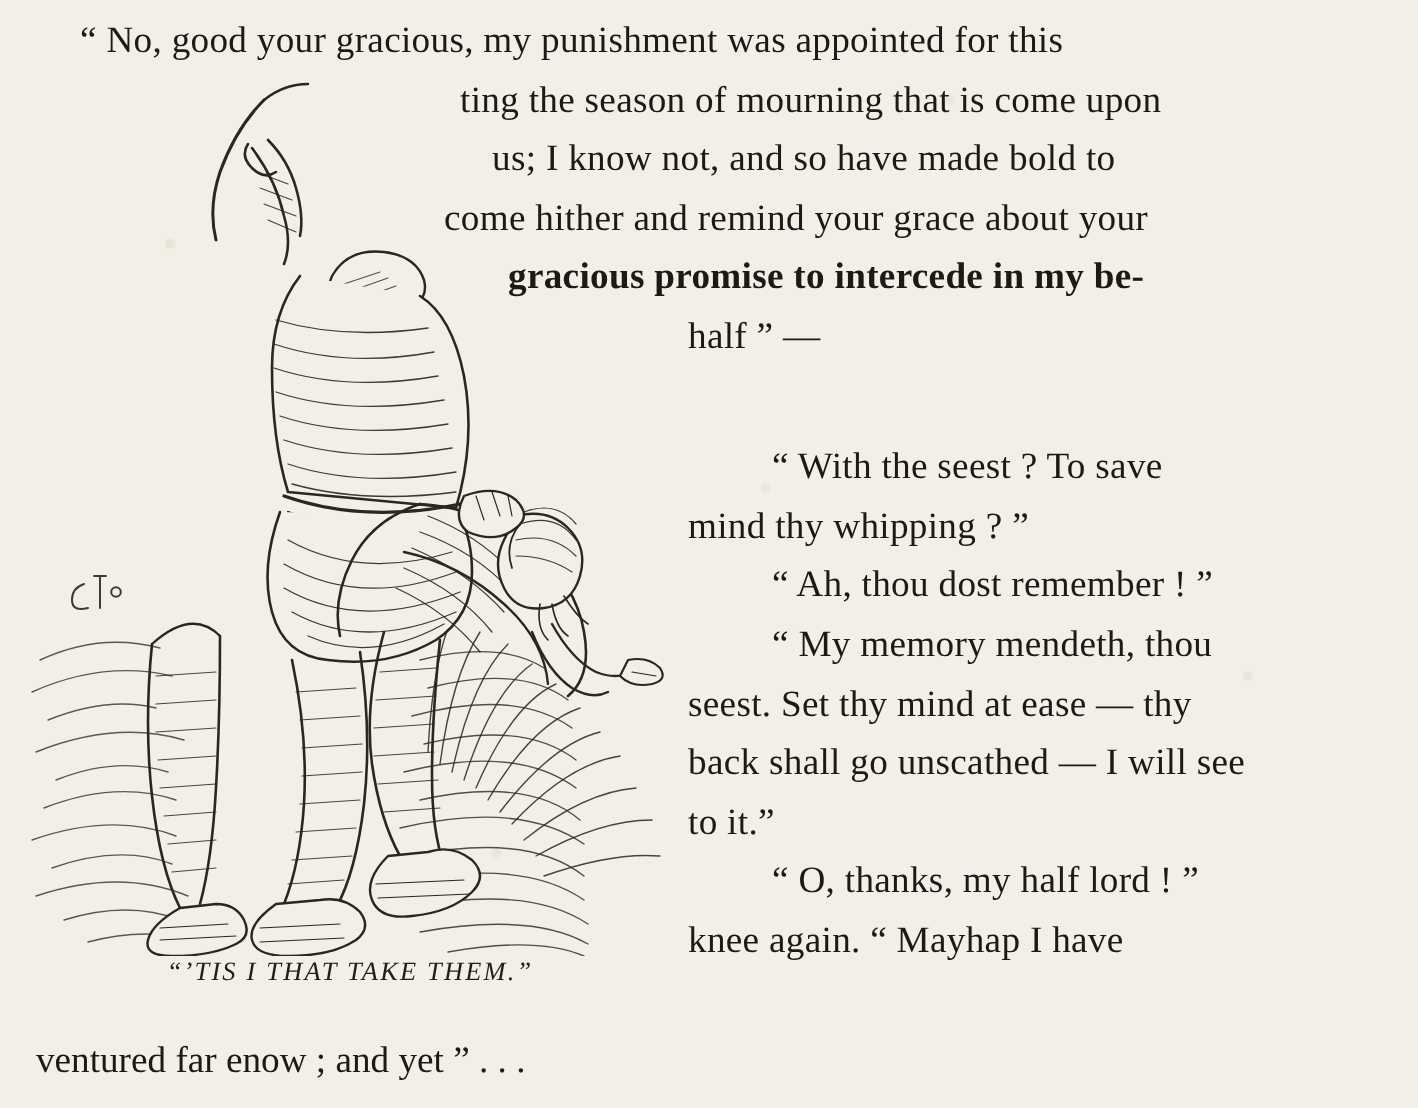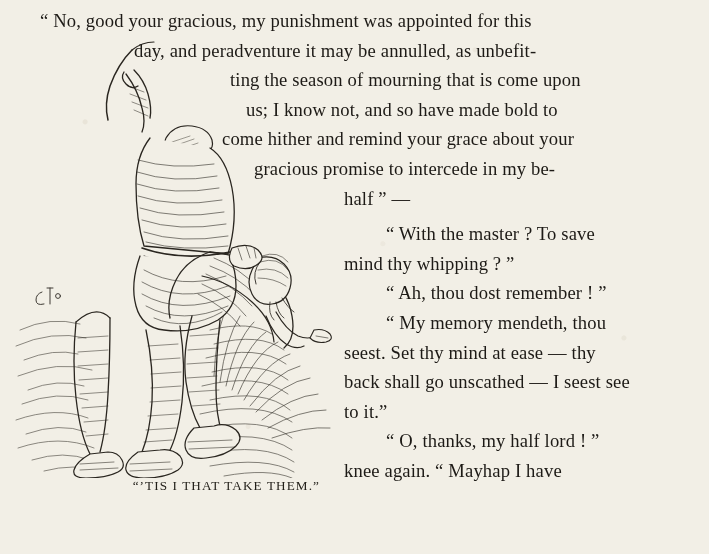--- a/index.html
+++ b/index.html
@@ -310,7 +310,6 @@
 
   <div class="textcol para-first">
     <span class="l">“ No, good your gracious, my punishment was appointed for this</span>
-    <span class="l" style="padding-left:94px;">day, and peradventure it may be annulled, as unbefit-</span>
     <span class="l" style="padding-left:190px;">ting the season of mourning that is come upon</span>
     <span class="l" style="padding-left:206px;">us; I know not, and so have made bold to</span>
     <span class="l" style="padding-left:182px;">come hither and remind your grace about your</span>

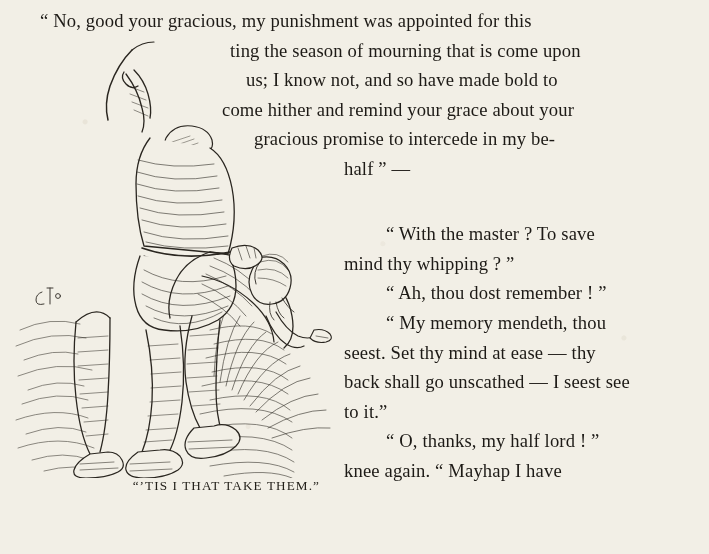--- a/index.html
+++ b/index.html
@@ -313,7 +313,7 @@
     <span class="l" style="padding-left:190px;">ting the season of mourning that is come upon</span>
     <span class="l" style="padding-left:206px;">us; I know not, and so have made bold to</span>
     <span class="l" style="padding-left:182px;">come hither and remind your grace about your</span>
-    <span class="l" style="padding-left:214px;">gracious promise to intercede in my be-</span>
+    <span class="l" style="padding-left:214px;font-weight:bold;">gracious promise to intercede in my be-</span>
     <span class="l" style="padding-left:304px;">half ” —</span>
   </div>
 

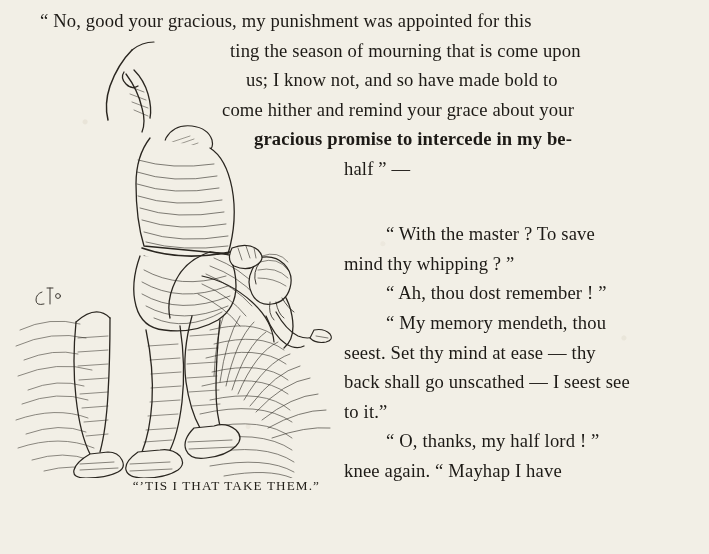--- a/index.html
+++ b/index.html
@@ -319,7 +319,7 @@
 
   <div class="textcol rightcol" style="top:219px;">
     <p class="noind">
-      <span class="jl" style="padding-left:42px;">“ With the master ?  To save</span>
+      <span class="jl" style="padding-left:42px;">“ With the seest ?  To save</span>
       <span class="jl">mind thy whipping ? ”</span>
     </p>
   </div>

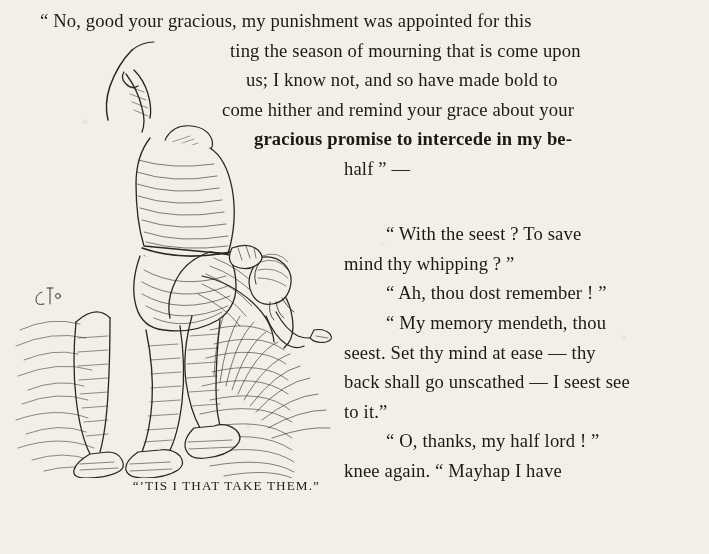--- a/index.html
+++ b/index.html
@@ -334,7 +334,7 @@
     <p class="noind">
       <span class="jl" style="padding-left:42px;">“ My memory mendeth, thou</span>
       <span class="jl">seest.  Set thy mind at ease — thy</span>
-      <span class="jl">back shall go unscathed — I seest see</span>
+      <span class="jl">back shall go unscathed — I will see</span>
       <span class="jl">to it.”</span>
     </p>
   </div>

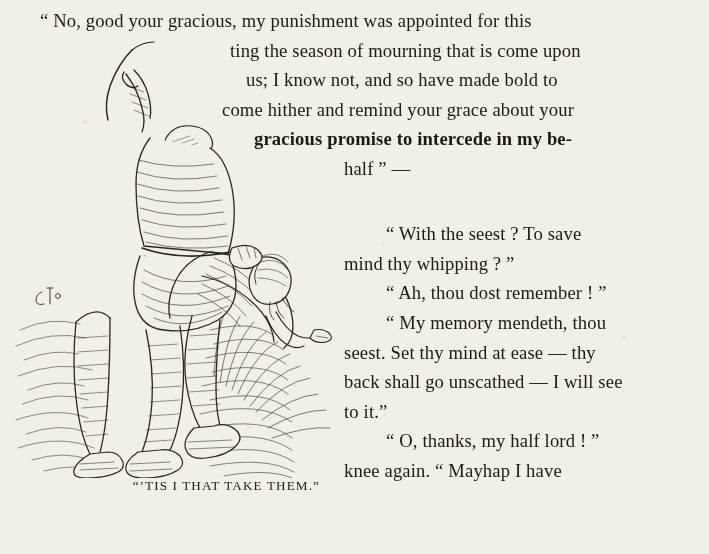--- a/index.html
+++ b/index.html
@@ -85,11 +85,12 @@
     left: 30px;
     top: 478px;
     width: 290px;
-    text-align: right;
+    text-align: center;
     font-size: 13.2px;
     letter-spacing: 1.1px;
     font-variant: small-caps;
     color: #211e18;
+    font-style: italic;
   }
 </style>
 </head>

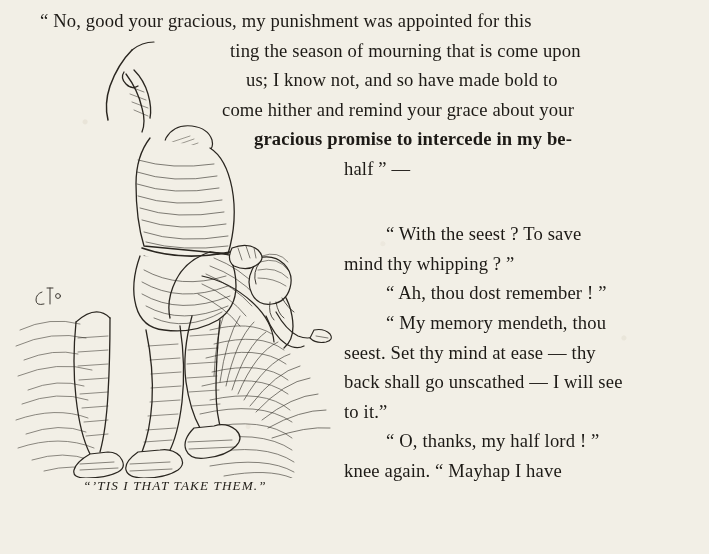--- a/index.html
+++ b/index.html
@@ -347,6 +347,7 @@
     </p>
   </div>
 
+  <div class="bottomline">ventured far  enow ;  and yet ”  .  .  .</div>
 
   <div id="grain"></div>
 </div>

